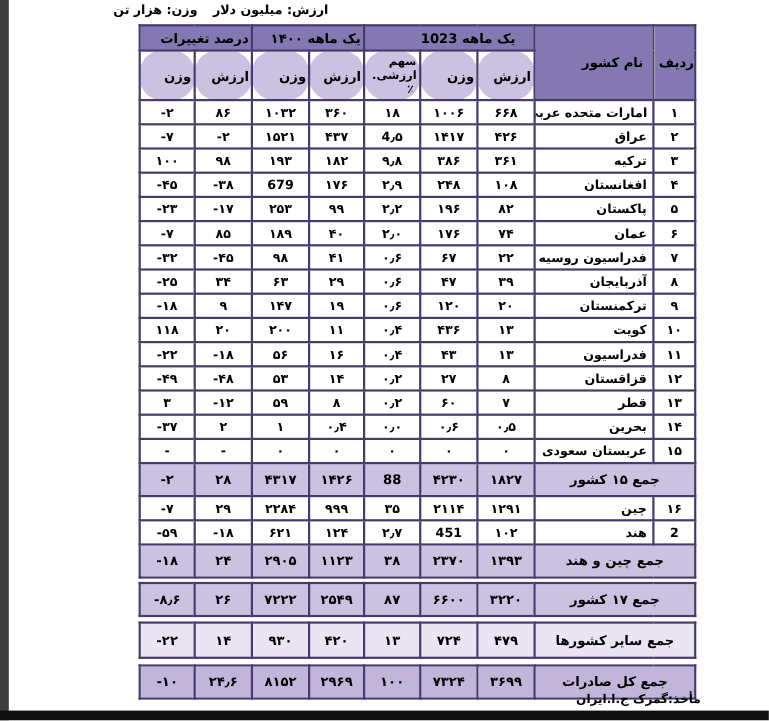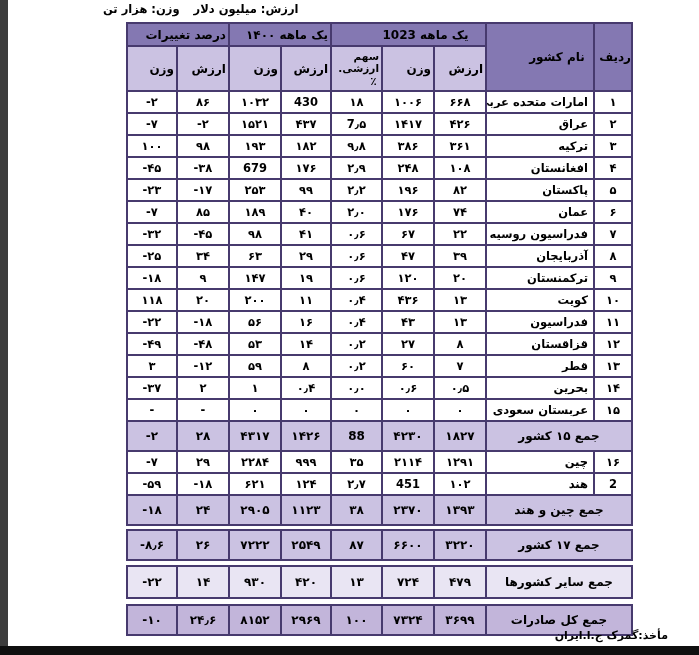--- a/index.html
+++ b/index.html
@@ -52,7 +52,7 @@
   thead tr.sub-row   { height: 45px; }
   th { font-size: 12px; padding-left: 36px; }
   th.hdr-dark  { background: #8478b2; }
-  th.hdr-light { background: #cbc2e2; }
+  th.hdr-light { background: #cbc2e2; border-radius: 20px; }
   th.share-h   { font-size: 10.5px; line-height: 1.2; white-space: normal; }
   tbody tr { height: 22px; background: #fff; }
   td { font-size: 11.5px; }

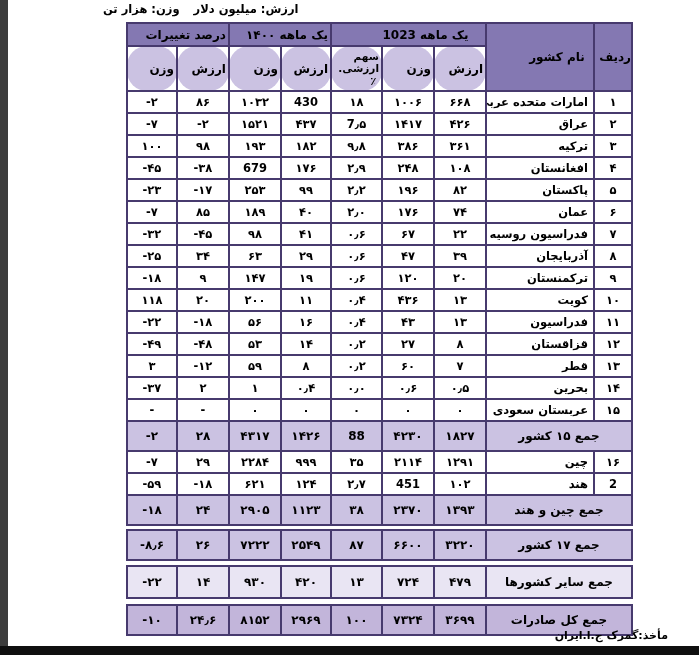--- a/index.html
+++ b/index.html
@@ -123,7 +123,7 @@
           <td class="num">۶۶۸</td>
           <td class="num">۱۰۰۶</td>
           <td class="num">۱۸</td>
-          <td class="num">430</td>
+          <td class="num">۳۶۰</td>
           <td class="num">۱۰۳۲</td>
           <td class="num">۸۶</td>
           <td class="num">-۲</td>

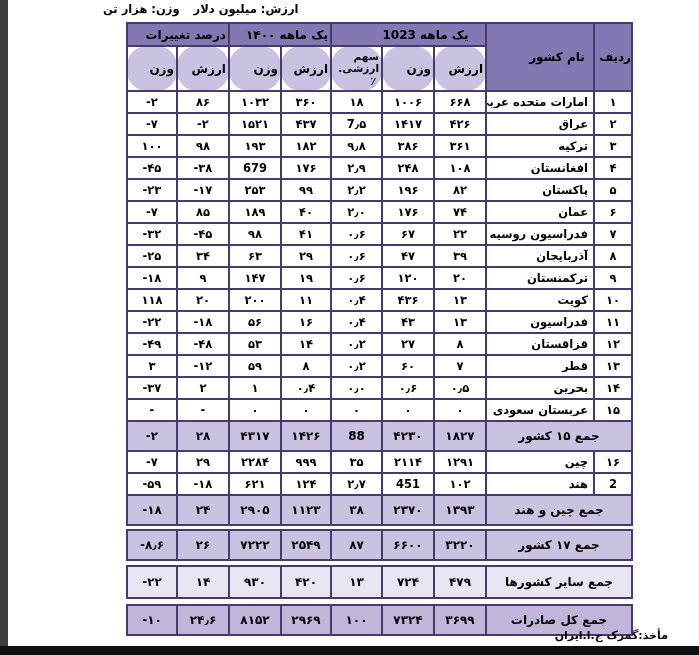--- a/index.html
+++ b/index.html
@@ -133,7 +133,7 @@
           <td class="country-cell">عراق</td>
           <td class="num">۴۲۶</td>
           <td class="num">۱۴۱۷</td>
-          <td class="num">7٫۵</td>
+          <td class="num">4٫۵</td>
           <td class="num">۴۳۷</td>
           <td class="num">۱۵۲۱</td>
           <td class="num">-۲</td>

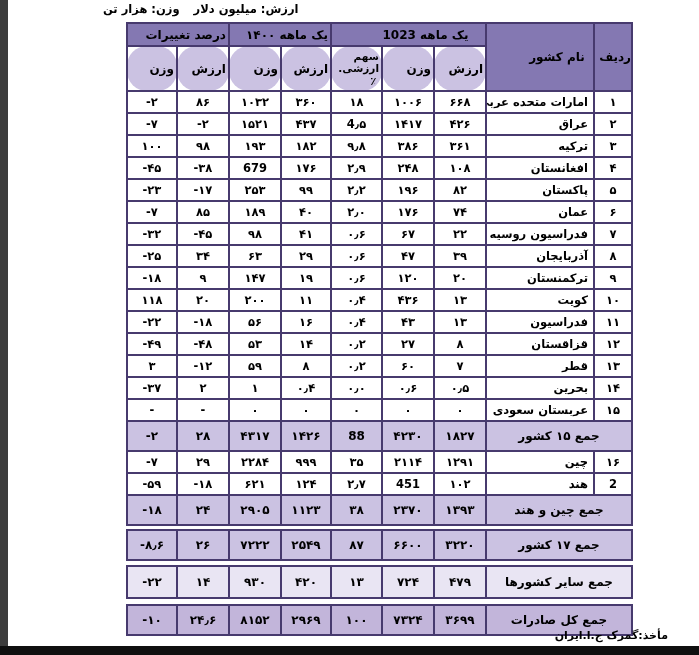--- a/index.html
+++ b/index.html
@@ -68,7 +68,7 @@
   table.sec-3 { margin-top: 4px; }
   table.sec-4 { margin-top: 5px; }
   .source-note {
-    position: absolute; top: 629px; right: 31px;
+    position: absolute; top: 629px; right: 62px;
     direction: rtl;
     font-size: 11px; font-weight: bold;
   }

